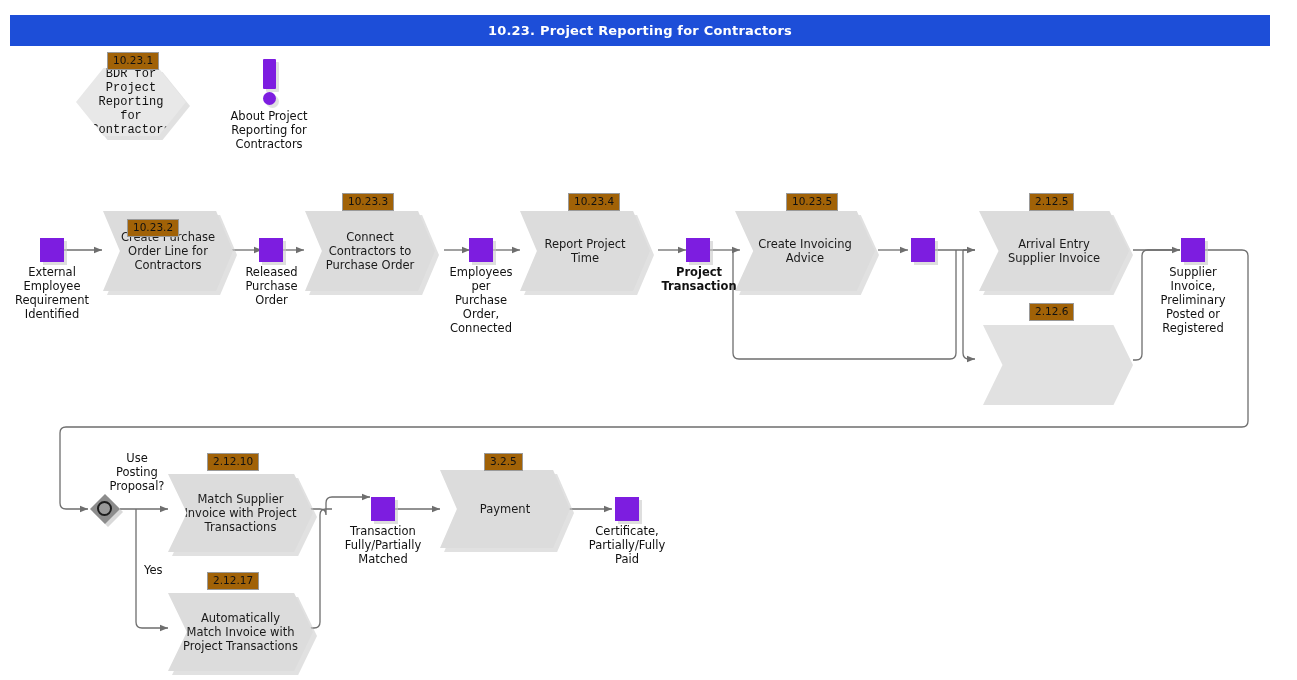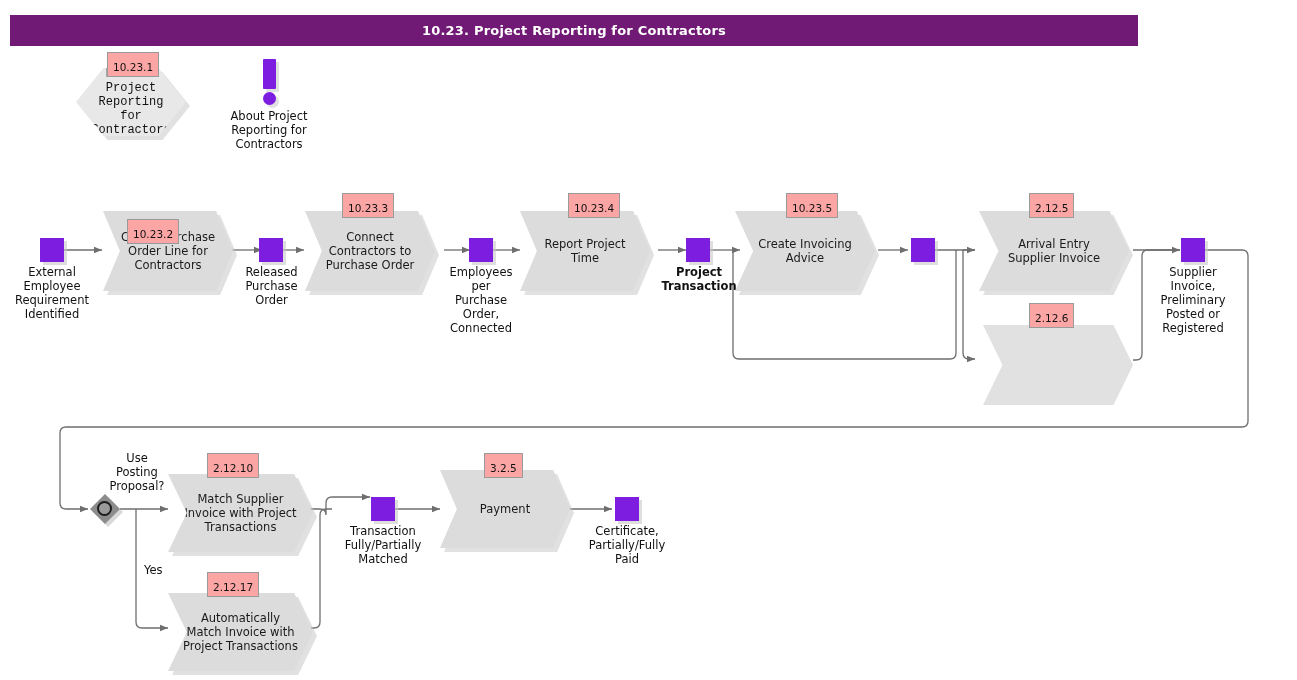--- a/index.html
+++ b/index.html
@@ -12,8 +12,8 @@
 
   
   .titlebar{
-    position:absolute;left:10px;top:15px;width:1128px;height:31px;
-    background:#701a75;color:#ffffff;
+    position:absolute;left:10px;top:15px;width:1260px;height:31px;
+    background:#1d4ed8;color:#ffffff;
     font-size:13px;font-weight:bold;font-family:"DejaVu Sans",sans-serif;
     display:flex;align-items:center;justify-content:center;
     letter-spacing:0.2px;

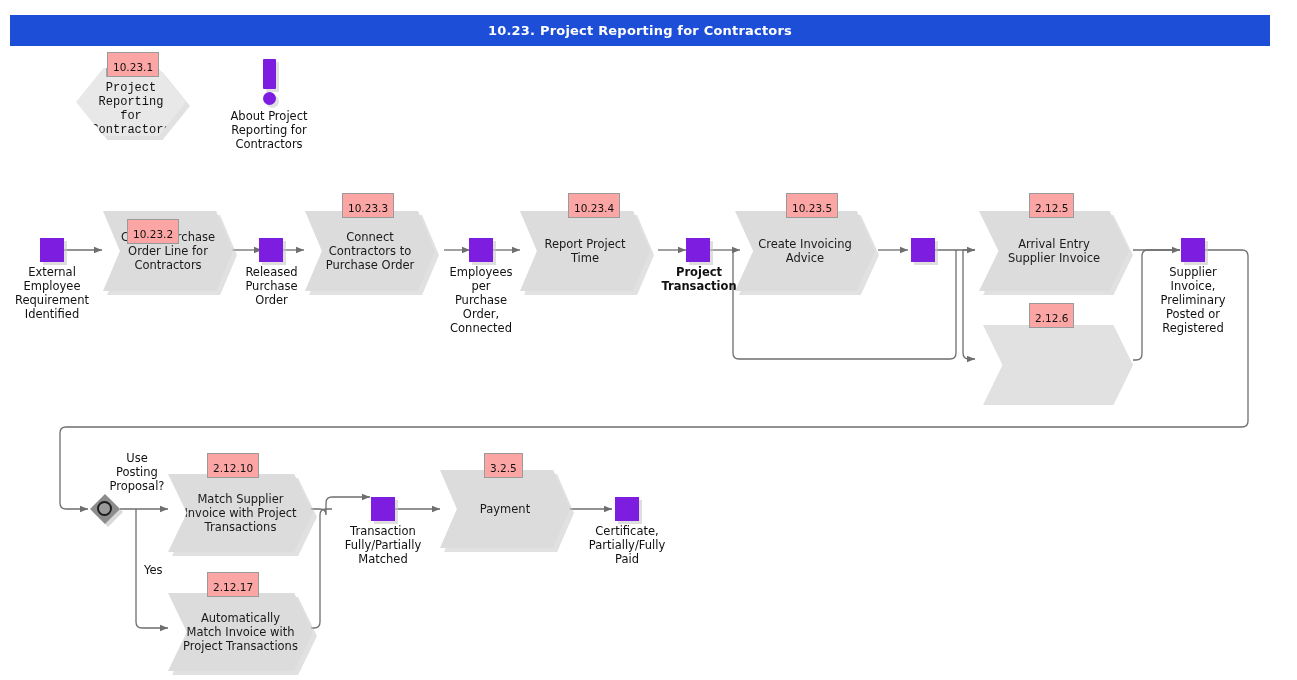--- a/index.html
+++ b/index.html
@@ -43,9 +43,9 @@
 
   
   .badge{
-    position:absolute;background:#fca5a5;border:1px solid #9a9a9a;
+    position:absolute;background:#a16207;border:1px solid #9a9a9a;
     color:#111;font-size:10.5px;line-height:13px;
-    padding:8px 5px 2px 5px;white-space:nowrap;
+    padding:1px 5px 2px 5px;white-space:nowrap;
     font-family:"DejaVu Sans",sans-serif;
   }
 

